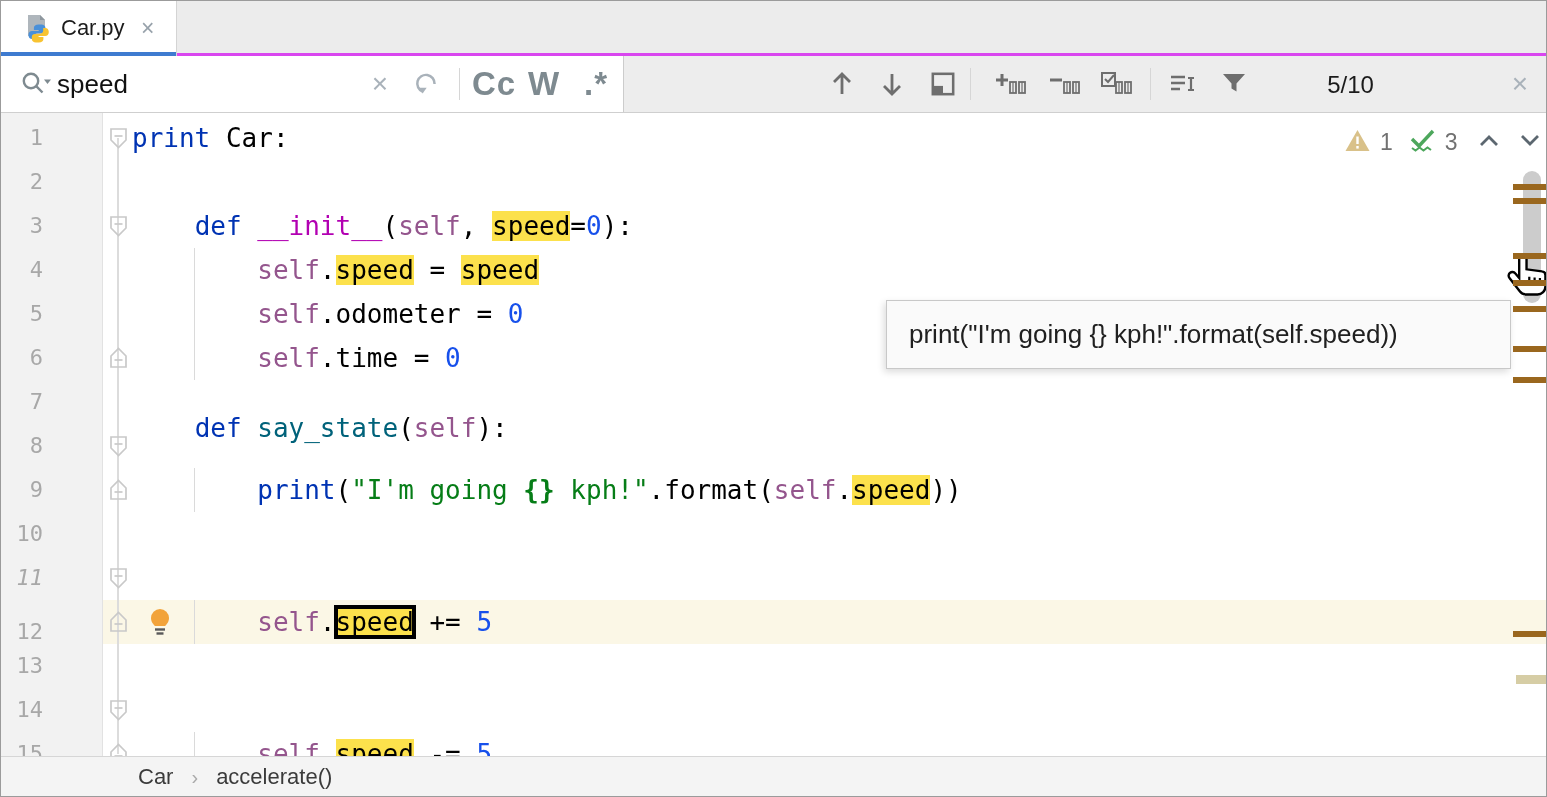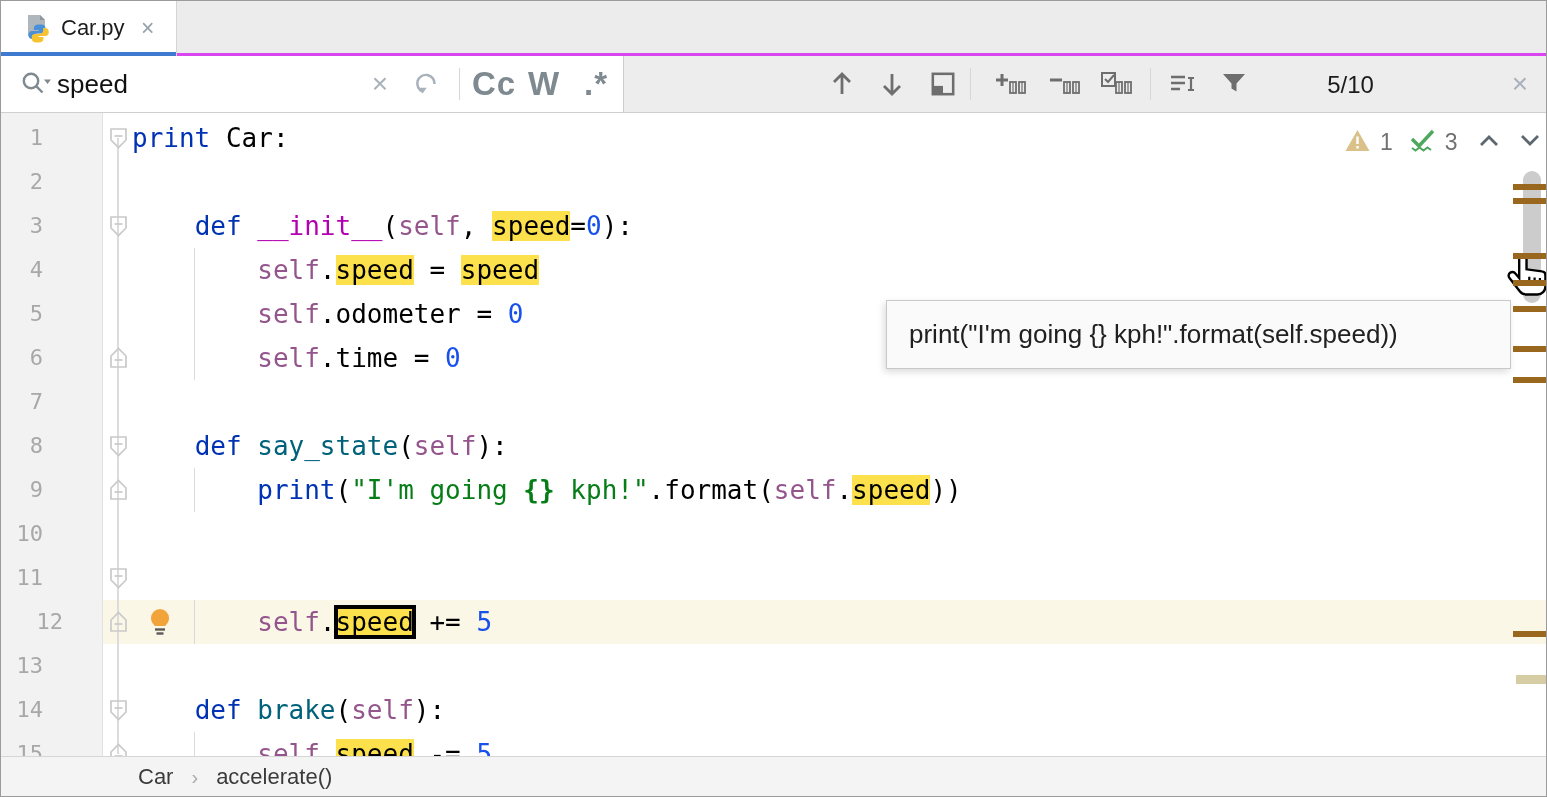--- a/index.html
+++ b/index.html
@@ -251,7 +251,7 @@
           <path d="M2 2 h15 v11 l-7.5 7.5 L2 13 z" fill="none" stroke="#C9C9C9" stroke-width="1.7"></path>
           <line x1="5.5" y1="9" x2="13.5" y2="9" stroke="#C9C9C9" stroke-width="1.7"></line>
         </svg></span>
-      <div class="code-line" style="top:311px;"><span class="tk-pln">    </span><span class="tk-kw">def</span><span class="tk-pln"> </span><span class="tk-fn">say_state</span><span class="tk-pln">(</span><span class="tk-self">self</span><span class="tk-pln">):</span></div>
+      <div class="code-line" style="top:293px;"><span class="tk-pln">    </span><span class="tk-kw">def</span><span class="tk-pln"> </span><span class="tk-fn">say_state</span><span class="tk-pln">(</span><span class="tk-self">self</span><span class="tk-pln">):</span></div>
       <div class="line-num" style="top:355px;">9</div>
       <span class="fold-ico" style="top:366px;"><svg width="19" height="22" viewBox="0 0 19 22">
           <path d="M2 20 h15 V9 L9.5 1.5 L2 9 z" fill="none" stroke="#C9C9C9" stroke-width="1.7"></path>

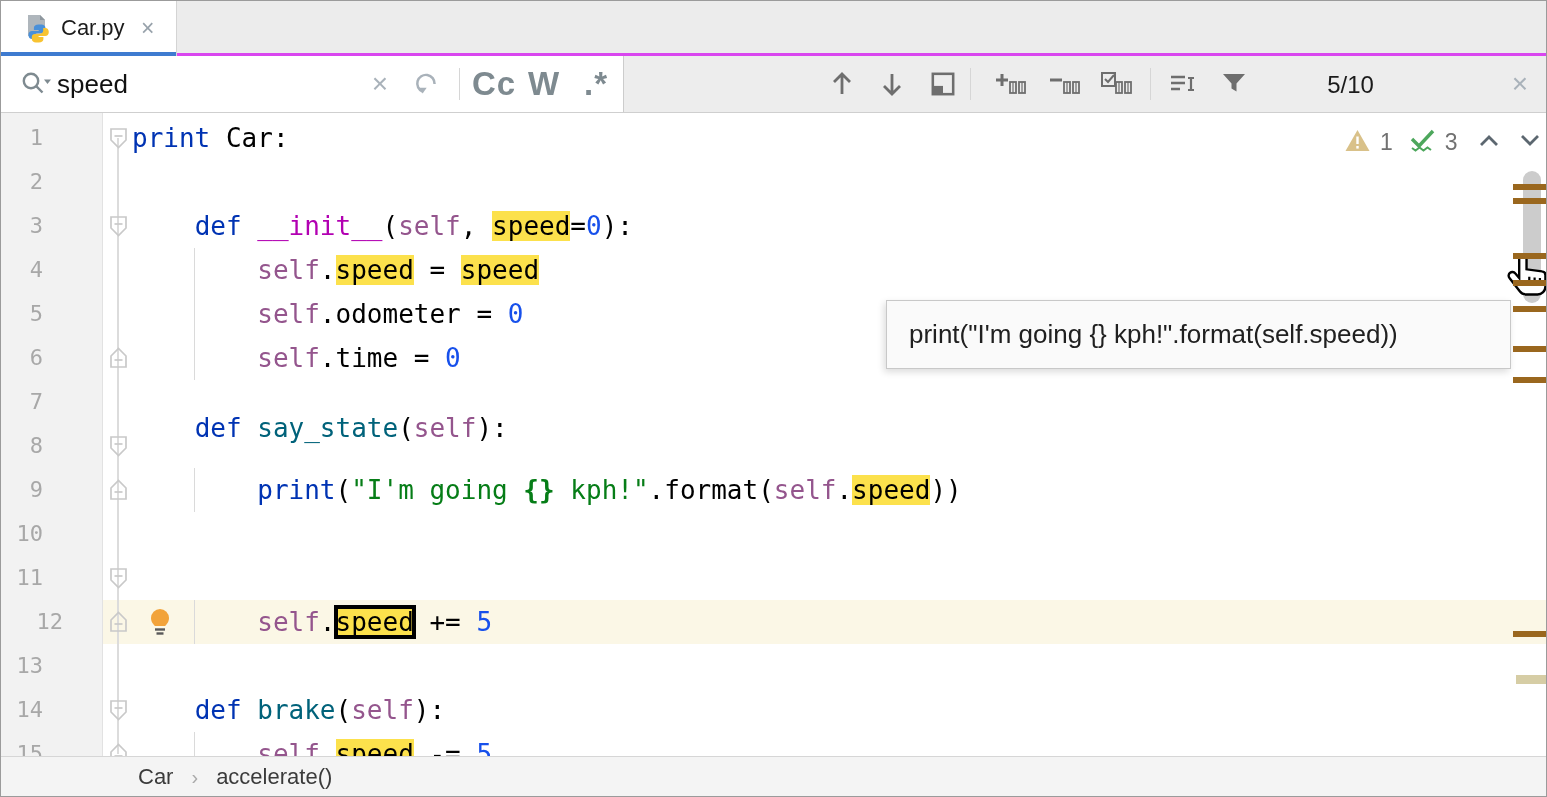--- a/index.html
+++ b/index.html
@@ -259,7 +259,7 @@
         </svg></span>
       <div class="code-line" style="top:355px;"><span class="tk-pln">        </span><span class="tk-kw">print</span><span class="tk-pln">(</span><span class="tk-str">"I'm going </span><span class="tk-br">{}</span><span class="tk-str"> kph!"</span><span class="tk-pln">.format(</span><span class="tk-self">self</span><span class="tk-pln">.</span><span class="tk-pln hl">speed</span><span class="tk-pln">))</span></div>
       <div class="line-num" style="top:399px;">10</div>
-      <div class="line-num" style="top:443px;">11</div>
+      <div class="line-num" style="top:443px;font-style:italic;">11</div>
       <span class="fold-ico" style="top:454px;"><svg width="19" height="22" viewBox="0 0 19 22">
           <path d="M2 2 h15 v11 l-7.5 7.5 L2 13 z" fill="none" stroke="#C9C9C9" stroke-width="1.7"></path>
           <line x1="5.5" y1="9" x2="13.5" y2="9" stroke="#C9C9C9" stroke-width="1.7"></line>

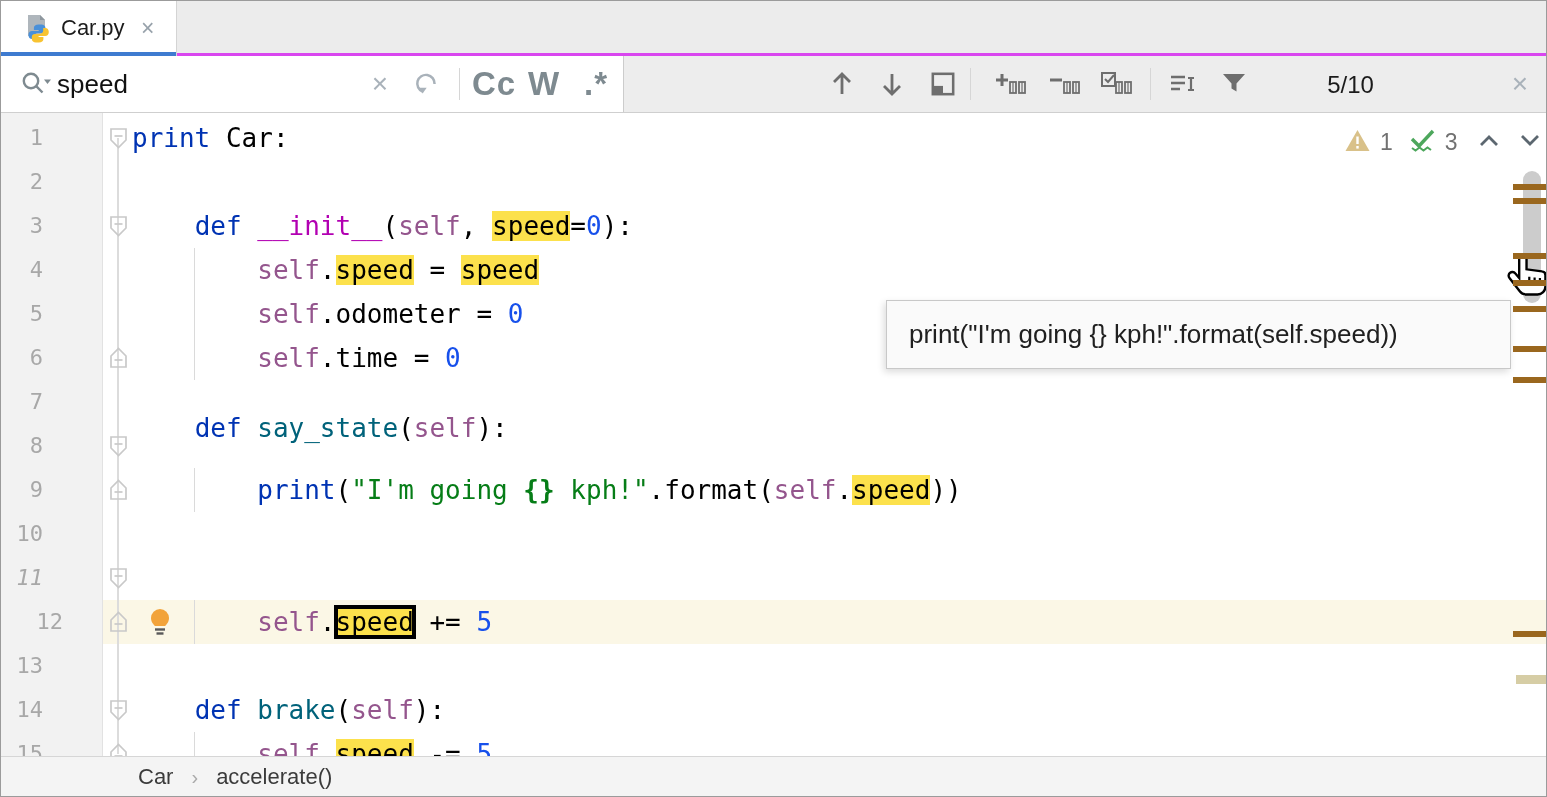--- a/index.html
+++ b/index.html
@@ -264,7 +264,7 @@
           <path d="M2 2 h15 v11 l-7.5 7.5 L2 13 z" fill="none" stroke="#C9C9C9" stroke-width="1.7"></path>
           <line x1="5.5" y1="9" x2="13.5" y2="9" stroke="#C9C9C9" stroke-width="1.7"></line>
         </svg></span>
-      <div class="line-num" style="top:487px;margin-left:20px;">12</div>
+      <div class="line-num" style="top:497px;">12</div>
       <span class="fold-ico" style="top:498px;"><svg width="19" height="22" viewBox="0 0 19 22">
           <path d="M2 20 h15 V9 L9.5 1.5 L2 9 z" fill="none" stroke="#C9C9C9" stroke-width="1.7"></path>
           <line x1="5.5" y1="13" x2="13.5" y2="13" stroke="#C9C9C9" stroke-width="1.7"></line>

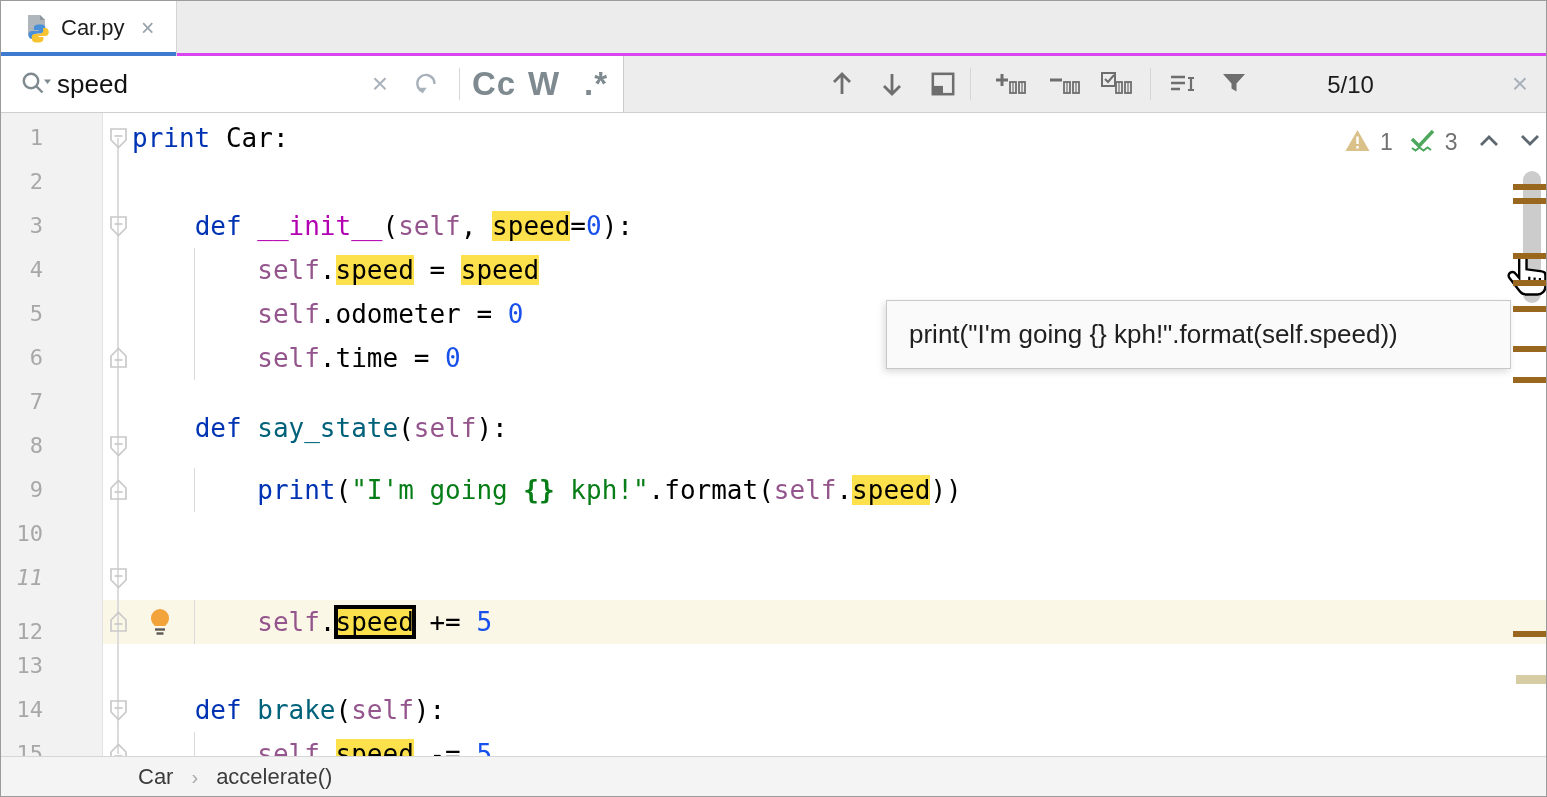--- a/index.html
+++ b/index.html
@@ -281,7 +281,6 @@
           <path d="M2 2 h15 v11 l-7.5 7.5 L2 13 z" fill="none" stroke="#C9C9C9" stroke-width="1.7"></path>
           <line x1="5.5" y1="9" x2="13.5" y2="9" stroke="#C9C9C9" stroke-width="1.7"></line>
         </svg></span>
-      <div class="code-line" style="top:575px;"><span class="tk-pln">    </span><span class="tk-kw">def</span><span class="tk-pln"> </span><span class="tk-fn">brake</span><span class="tk-pln">(</span><span class="tk-self">self</span><span class="tk-pln">):</span></div>
       <div class="line-num" style="top:619px;">15</div>
       <span class="fold-ico" style="top:630px;"><svg width="19" height="22" viewBox="0 0 19 22">
           <path d="M2 20 h15 V9 L9.5 1.5 L2 9 z" fill="none" stroke="#C9C9C9" stroke-width="1.7"></path>

